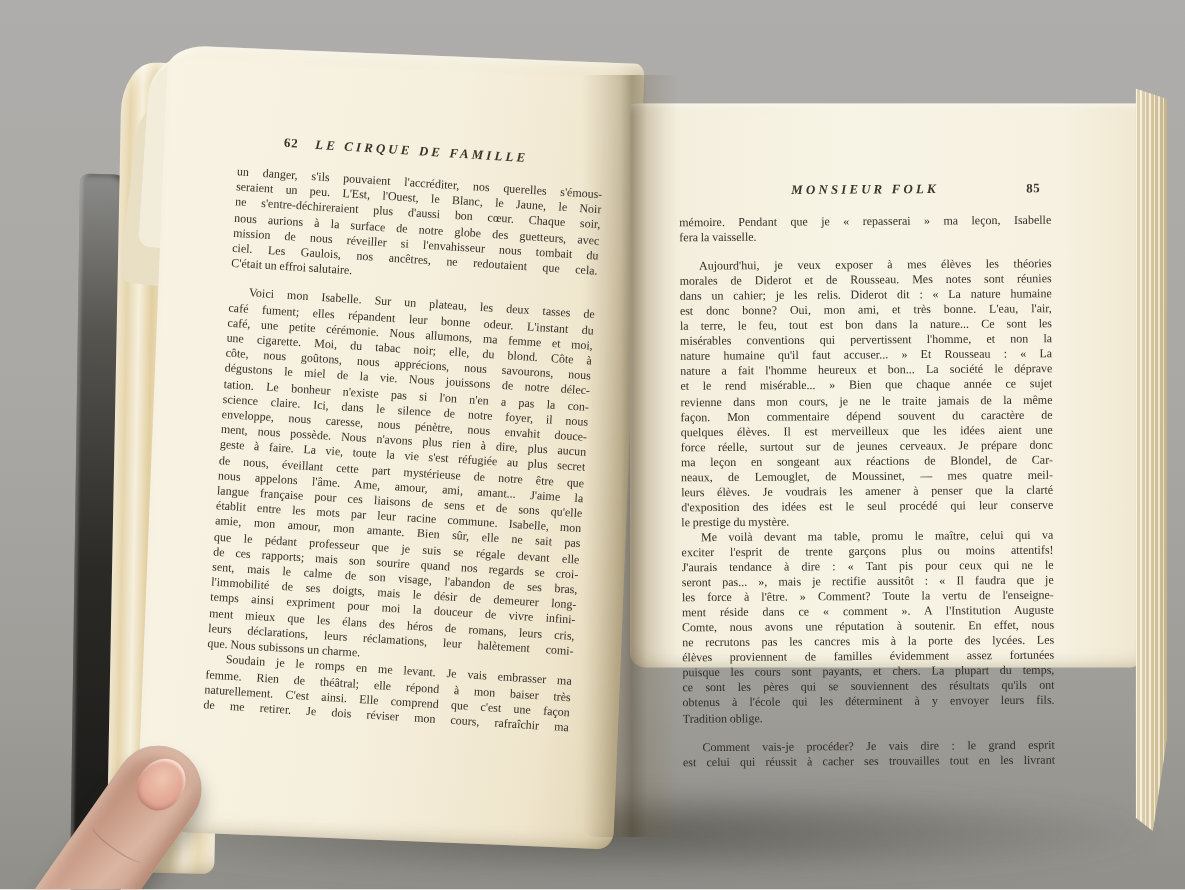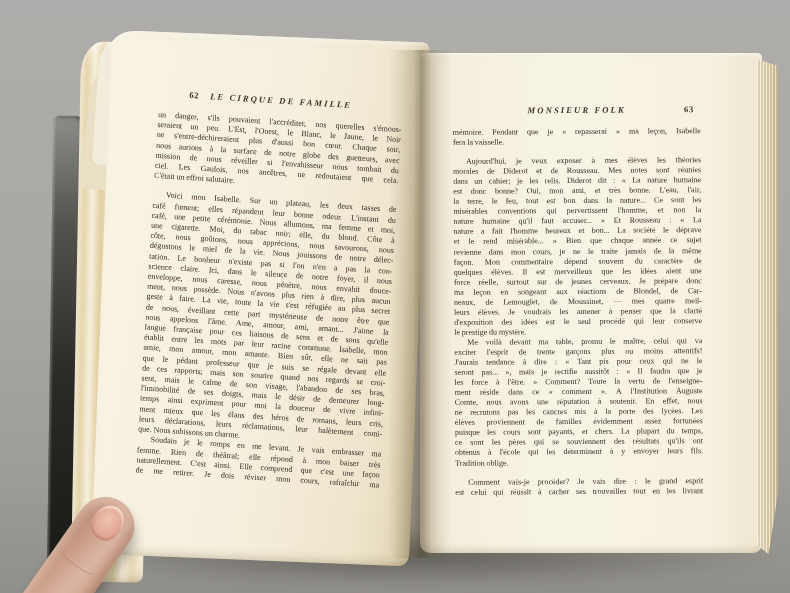--- a/index.html
+++ b/index.html
@@ -41,7 +41,7 @@
     transform-origin:0 0;}
 
   
-  .right-page{position:absolute;left:420px;top:53px;width:342px;height:500px;
+  .right-page{position:absolute;left:420px;top:69px;width:342px;height:376px;
     border-radius:3px 5px 9px 10px;
     background:linear-gradient(90deg,#e8dfca 0%,#f3eedc 7%,#f8f4e5 42%,#f6f1e1 84%,#efe7d0 100%);
     box-shadow:inset 0 5px 7px -5px #fffef6, inset 0 -9px 11px -9px rgba(110,95,60,.32),

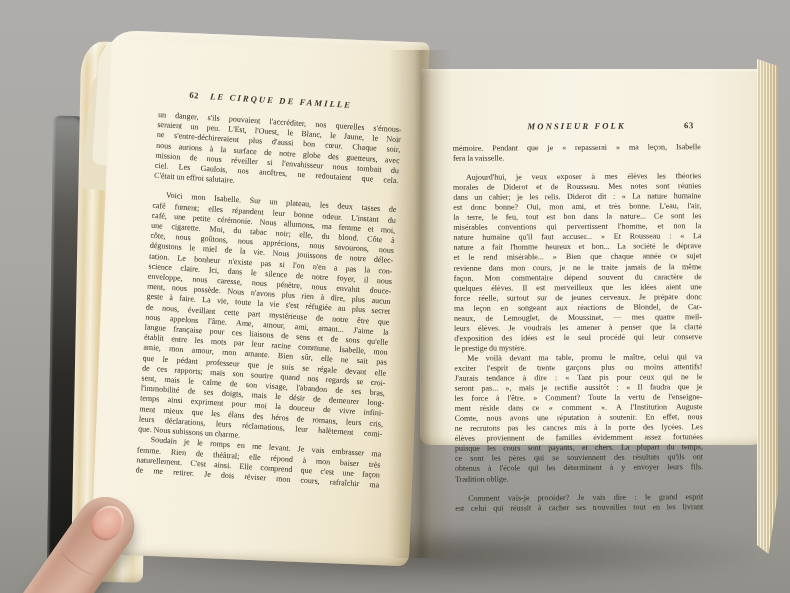--- a/index.html
+++ b/index.html
@@ -160,7 +160,7 @@
     <div class="right-inner">
       <div class="running-head">
         <span class="title">MONSIEUR FOLK</span>
-        <span class="num">63</span>
+        <span class="num">85</span>
       </div>
       <div class="page-text">
           <div class="para gap-after">

